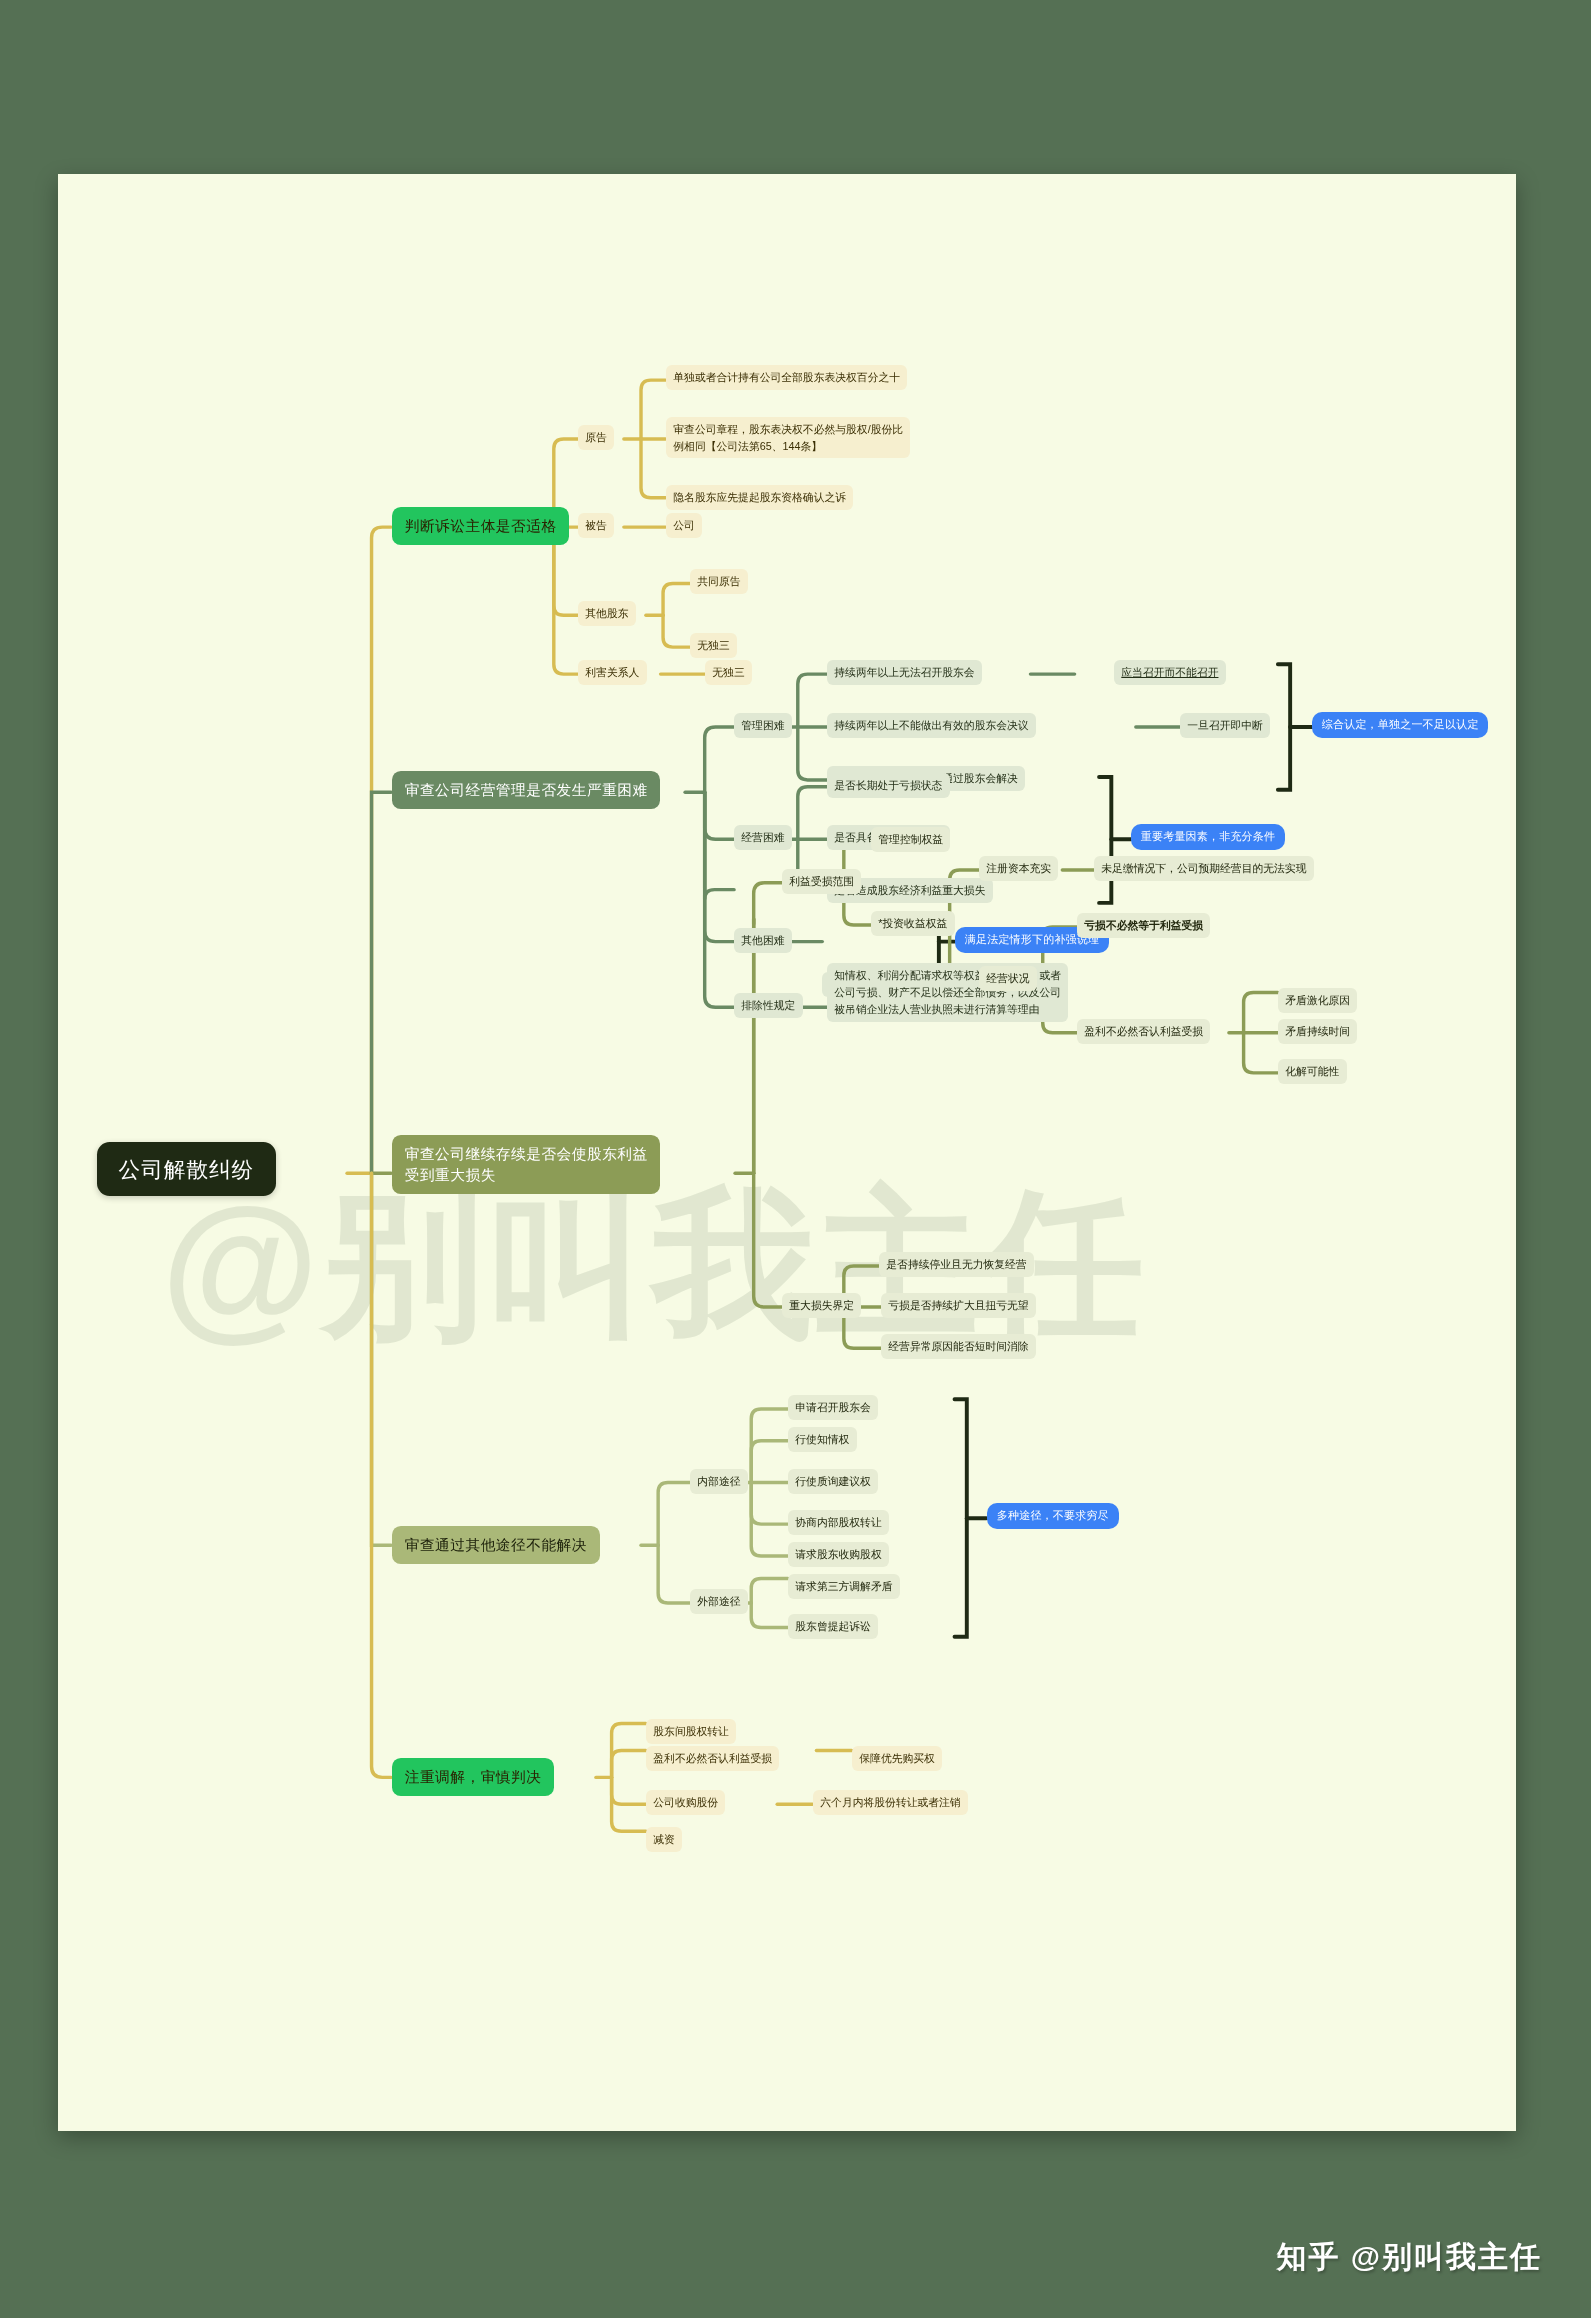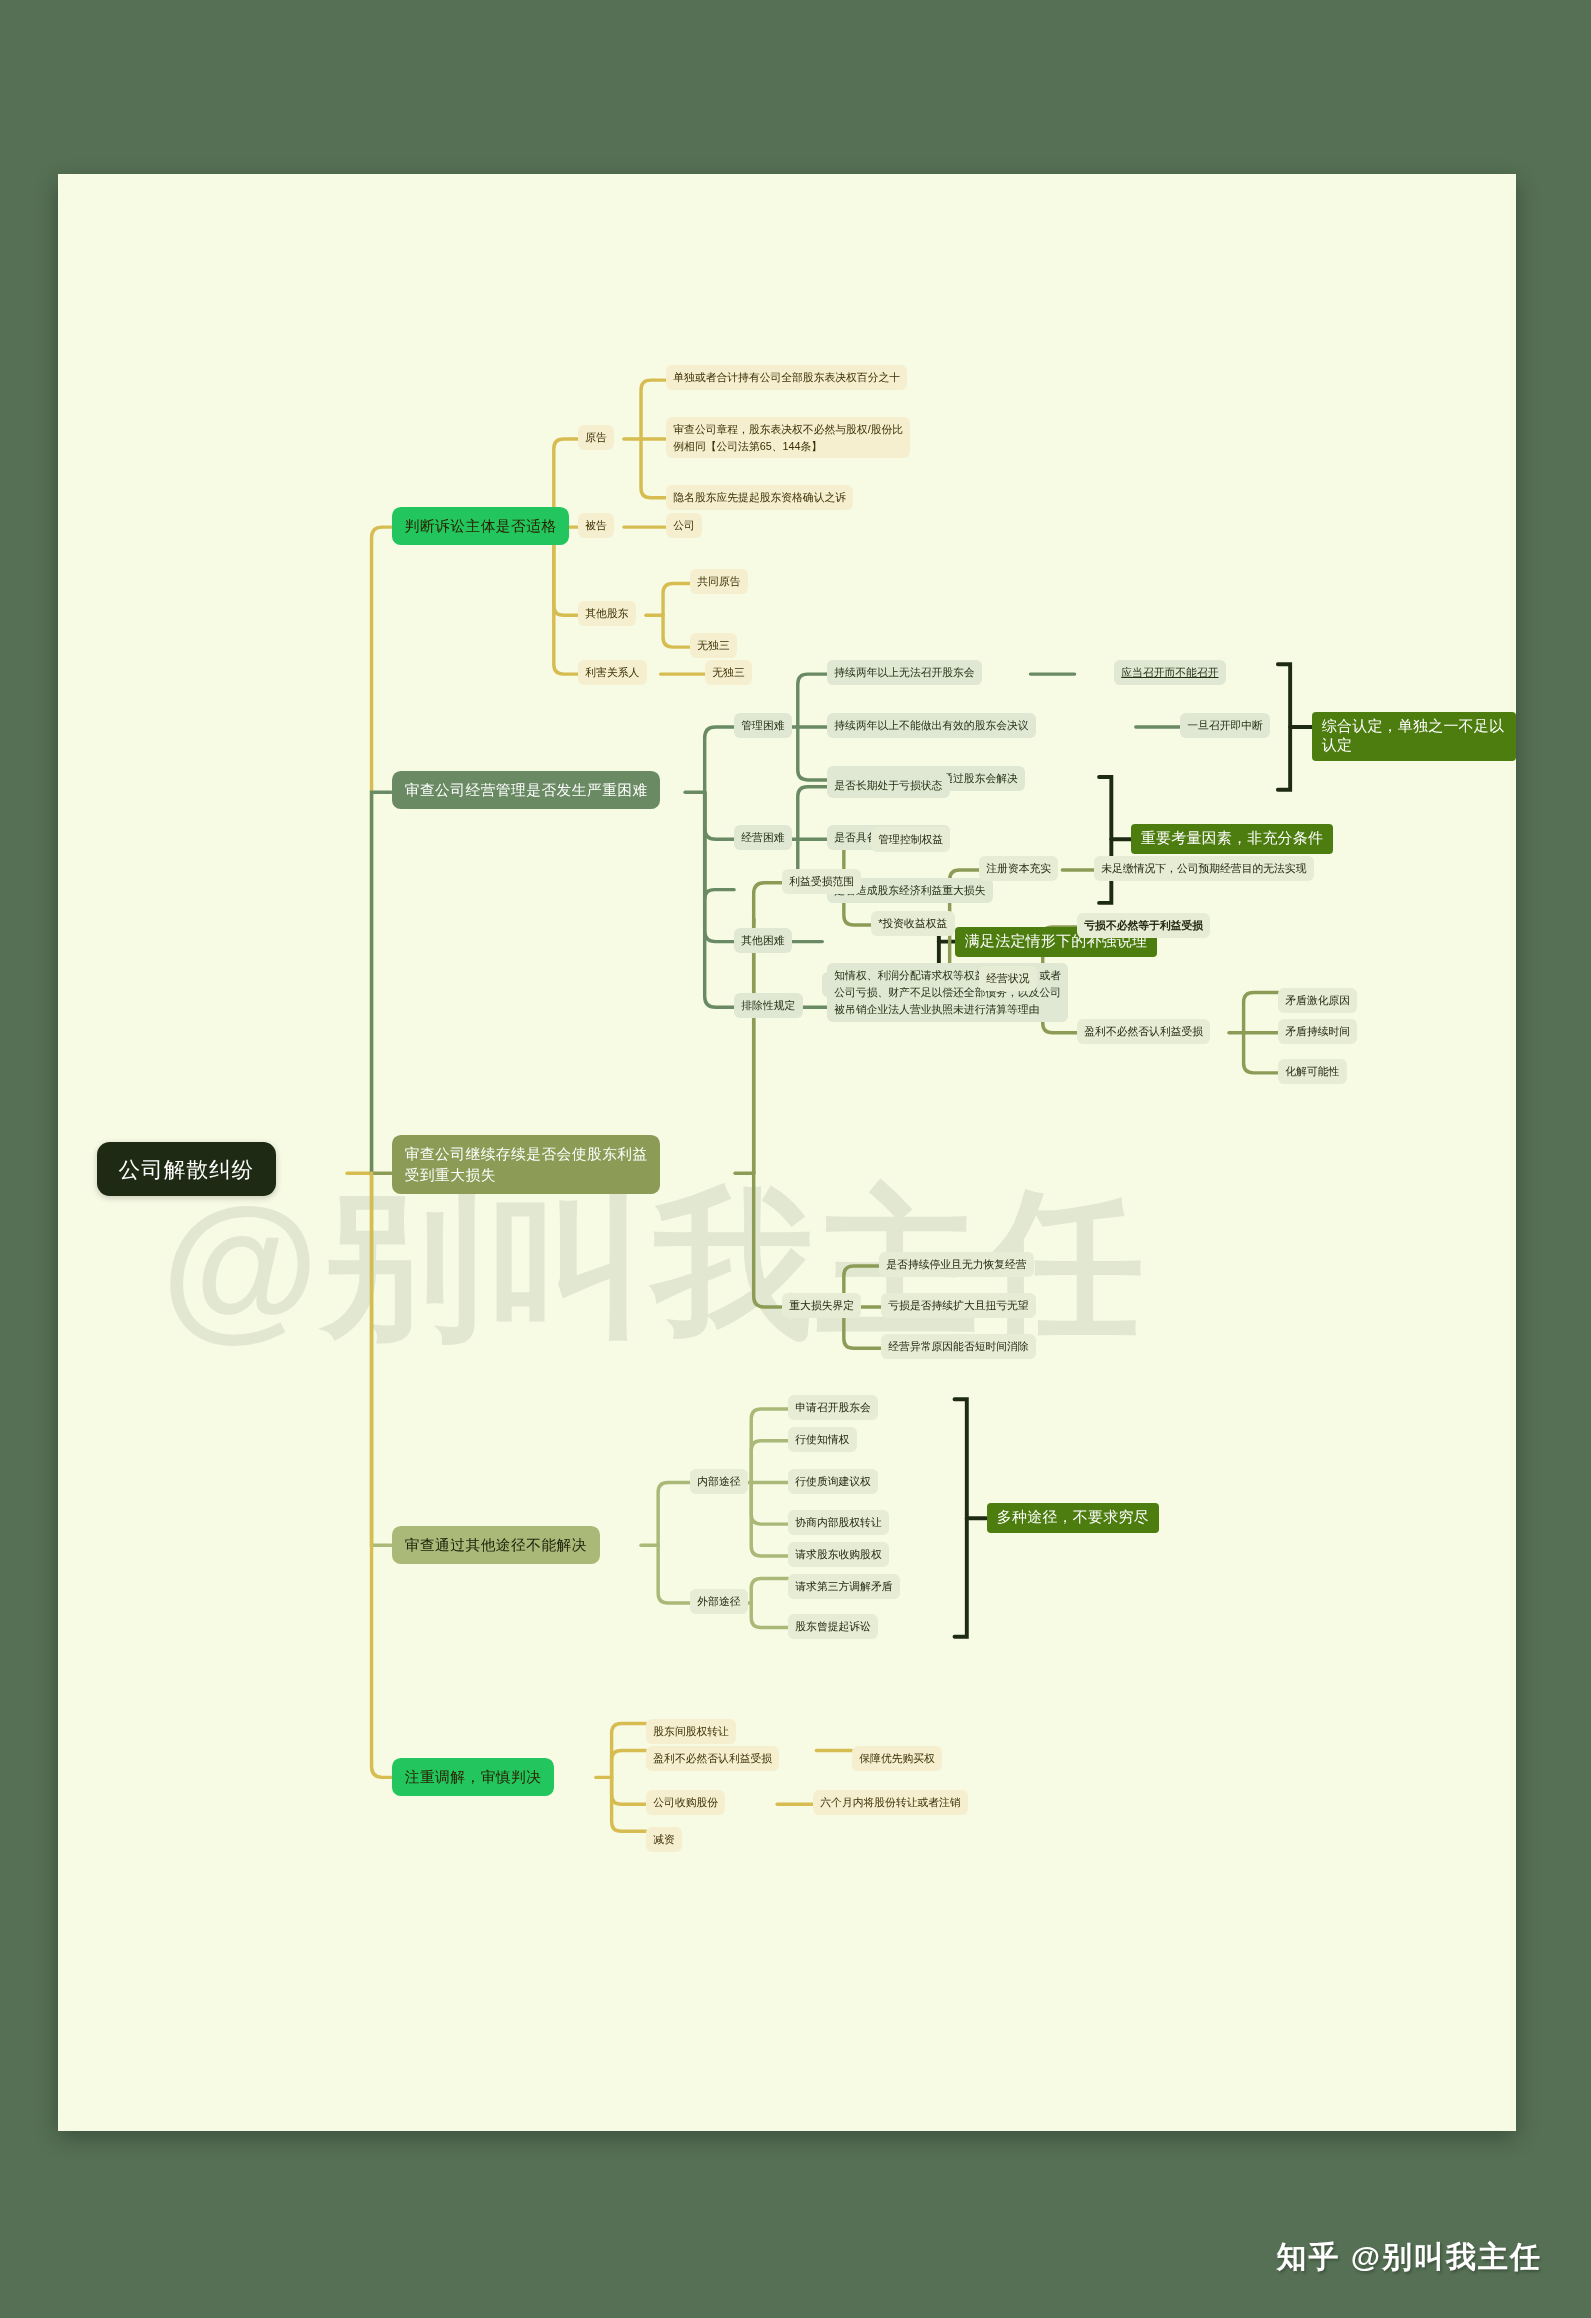--- a/index.html
+++ b/index.html
@@ -92,11 +92,11 @@
 
   
   .callout{
-    font-size:15px;
-    border-radius:4px;
+    font-size:11px;
+    border-radius:10px;
     padding:5.4px 9.8px;
     color:#ffffff;
-    background:#4d7c0f;
+    background:#3b82f6;
     letter-spacing:0.2px;
   }
 

